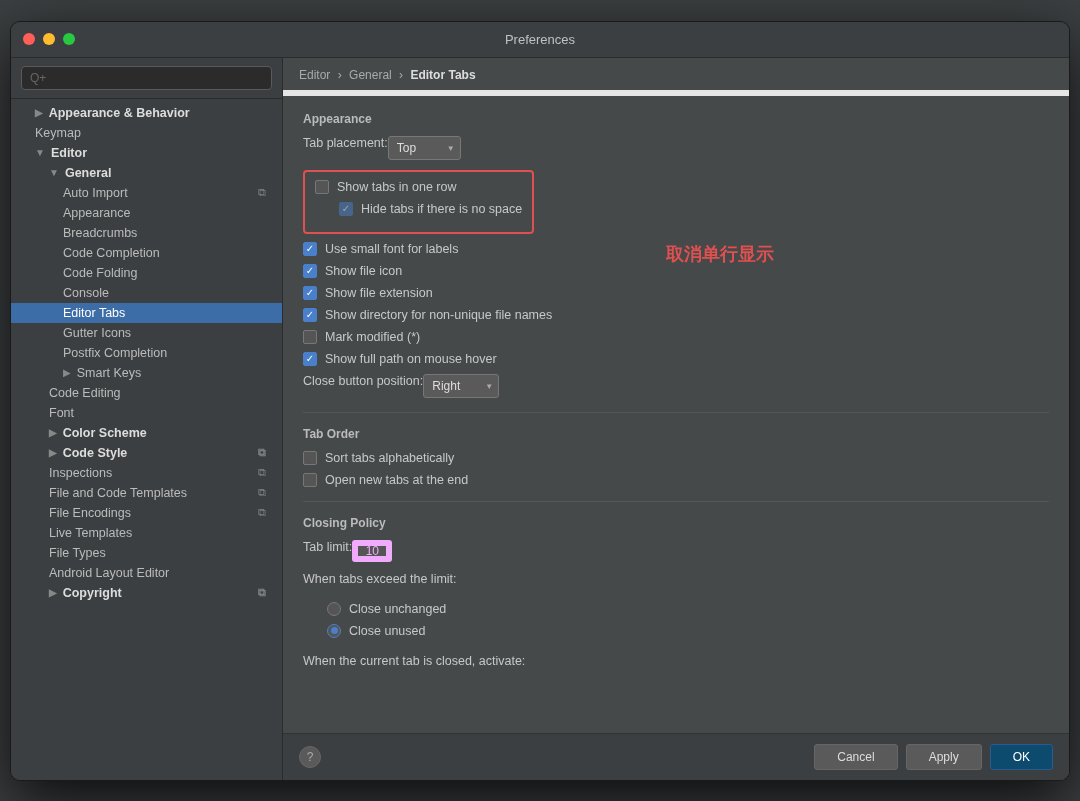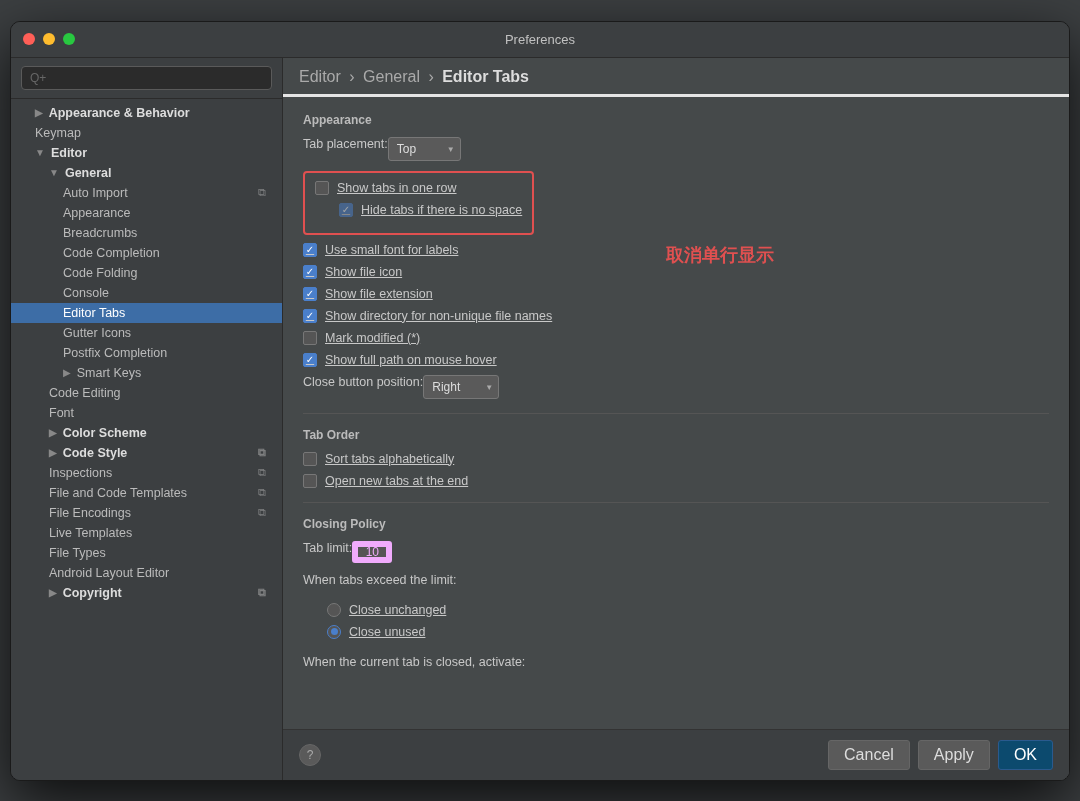--- a/index.html
+++ b/index.html
@@ -129,9 +129,9 @@
     }
     .breadcrumb {
       padding: 10px 16px 8px;
-      font-size: 16px;
+      font-size: 12px;
       color: #aaa;
-      border-bottom: 3px solid #e5e5e5;
+      border-bottom: 6px solid #e5e5e5;
       flex-shrink: 0;
     }
     .breadcrumb span.sep { margin: 0 4px; }

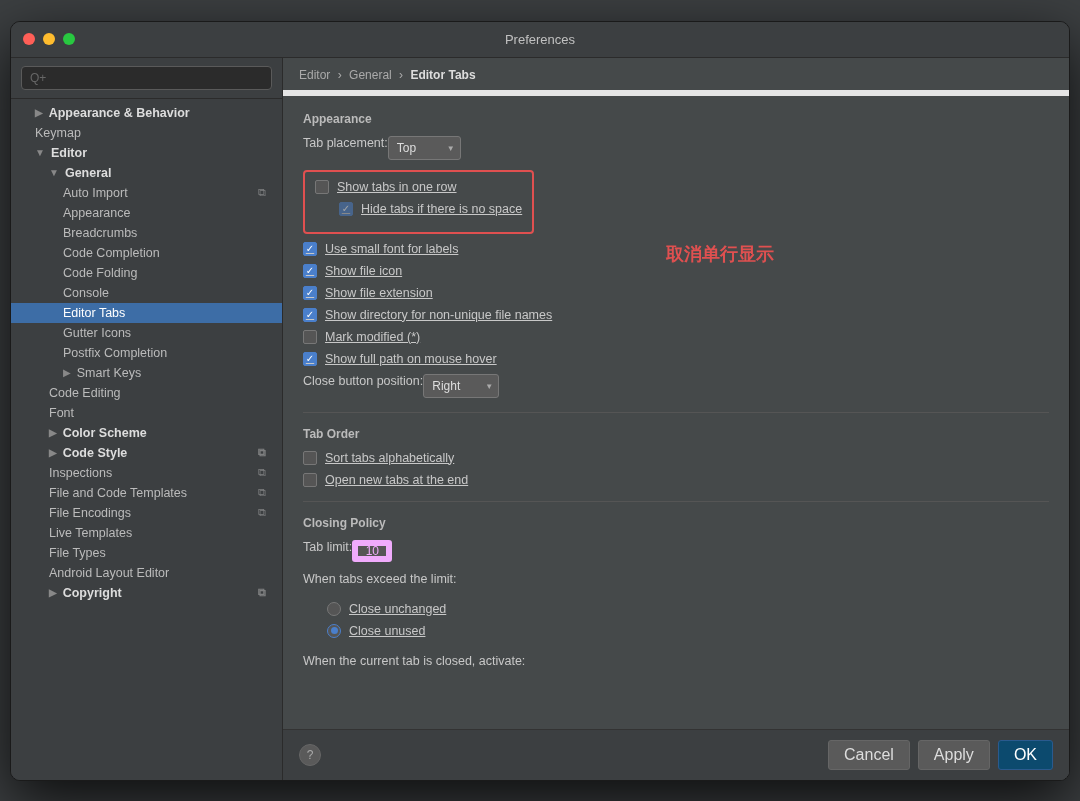--- a/index.html
+++ b/index.html
@@ -165,7 +165,7 @@
       gap: 8px;
     }
     .setting-row.indented { margin-left: 24px; }
-    .setting-row label { display: flex; align-items: flex-start; gap: 8px; cursor: pointer; text-decoration: underline; }
+    .setting-row label { display: flex; align-items: flex-start; gap: 8px; cursor: pointer; }
     .cb {
       width: 14px;
       height: 14px;

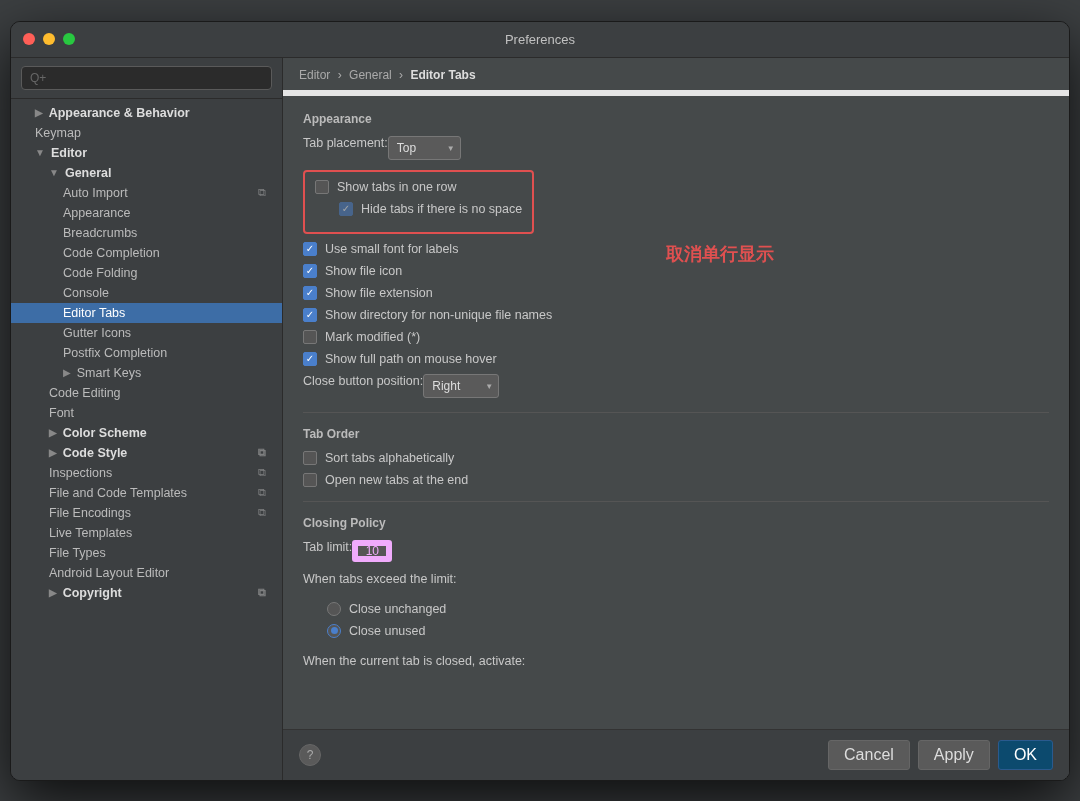--- a/index.html
+++ b/index.html
@@ -290,9 +290,9 @@
       flex-shrink: 0;
     }
     .btn {
-      padding: 5px 15px;
+      padding: 5px 22px;
       border-radius: 3px;
-      font-size: 16px;
+      font-size: 12px;
       cursor: pointer;
       border: 1px solid transparent;
     }

